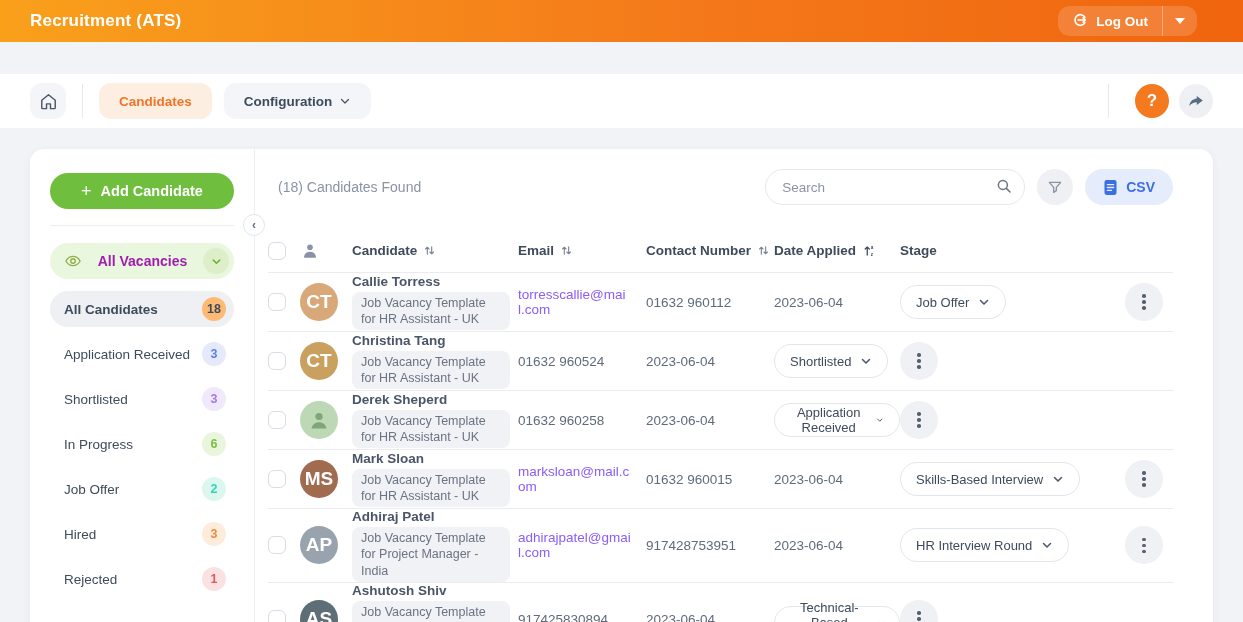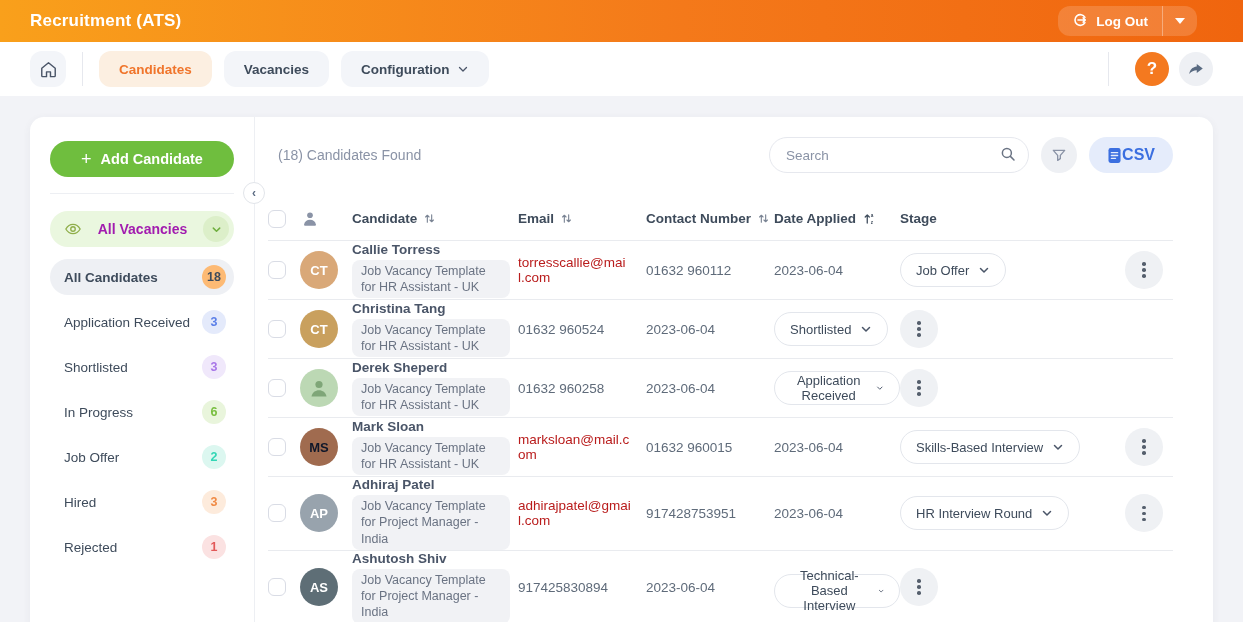--- a/index.html
+++ b/index.html
@@ -17,7 +17,7 @@
   .caret-down { width:0; height:0; border-left:5px solid transparent; border-right:5px solid transparent; border-top:6px solid #fff; }
 
   
-  .navbar { height:54px; background:#fff; display:flex; align-items:center; padding:0 30px; }
+  .navbar { height:54px; background:#fff; display:flex; align-items:center; padding:0 30px;margin-top:32px; }
   .icon-sq { width:36px; height:36px; border-radius:12px; background:#F3F5F9; display:flex; align-items:center; justify-content:center; cursor:pointer; }
   .v-div { width:1px; height:34px; background:#E6E8EE; margin:0 16px; }
   .nav-pill { height:36px; border-radius:12px; background:#F3F5F9; color:#3E4B5B; font-size:13.5px; font-weight:600;

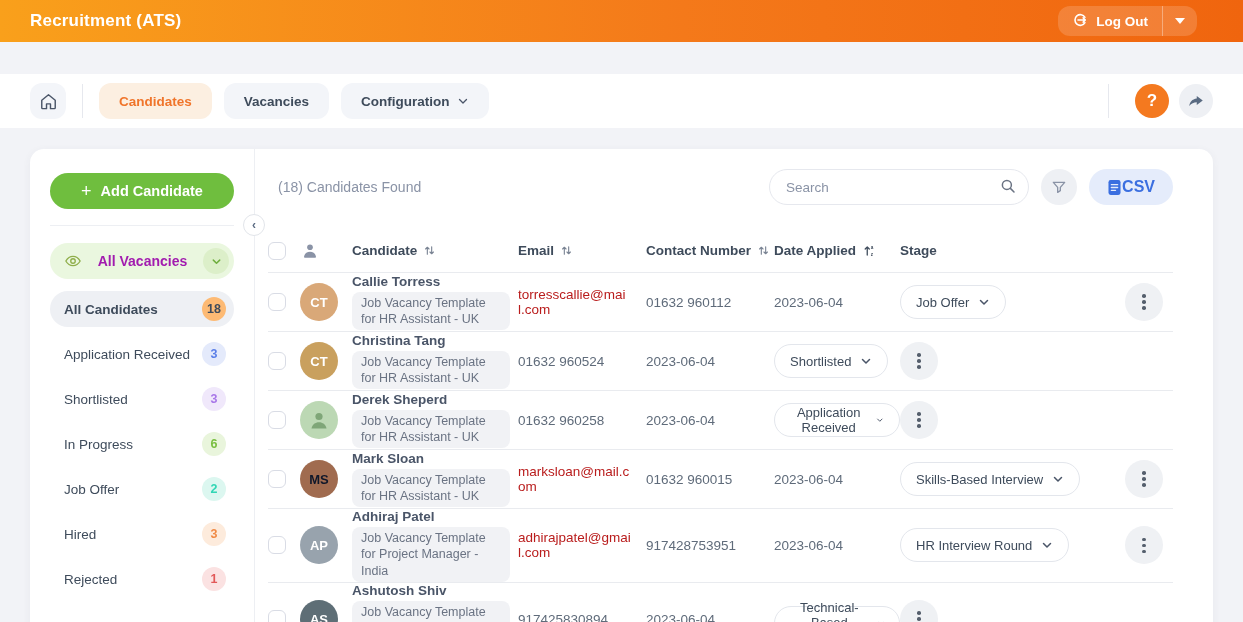--- a/index.html
+++ b/index.html
@@ -118,9 +118,6 @@
     <span>Candidates</span>
   </div>
   <div class="nav-pill">
-    <span>Vacancies</span>
-  </div>
-  <div class="nav-pill">
     <span>Configuration</span>
     <svg width="12" height="12" viewBox="0 0 24 24" fill="none" stroke="#4A5568" stroke-width="2.6" stroke-linecap="round" stroke-linejoin="round">
         <path d="M5 9l7 7 7-7"></path>

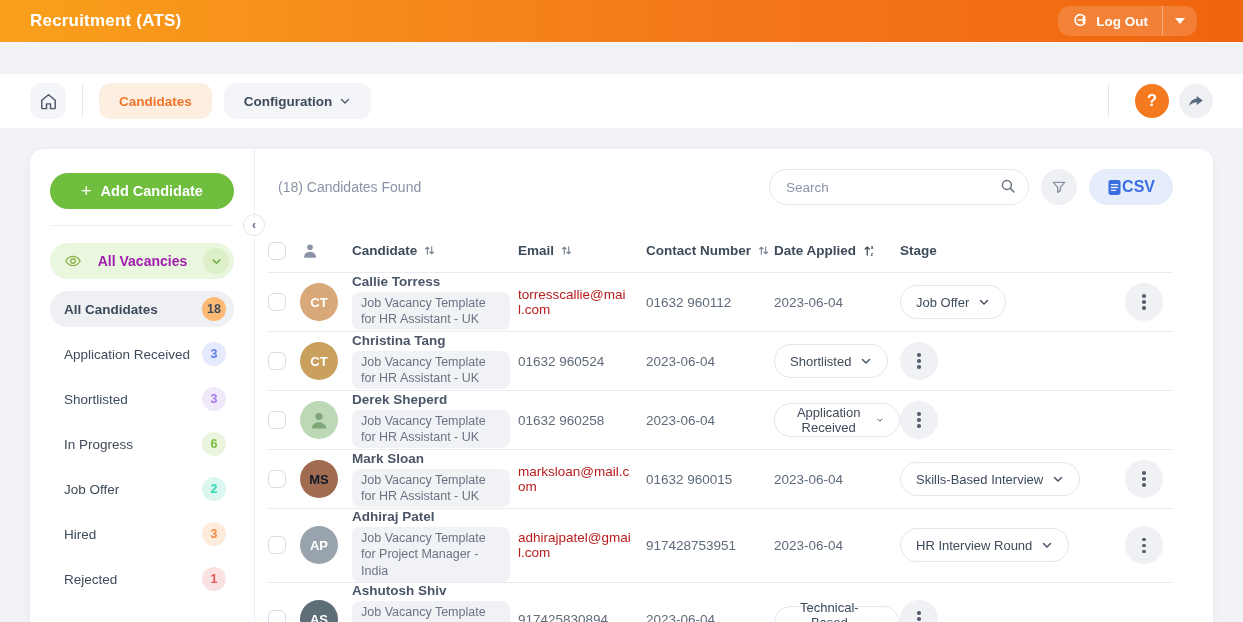--- a/index.html
+++ b/index.html
@@ -64,7 +64,7 @@
   .search-ico { position:absolute; right:12px; top:8px; }
   .filter-btn { width:36px; height:36px; border-radius:50%; background:#EEF0F4; display:flex; align-items:center; justify-content:center; margin-left:12px; cursor:pointer; }
   .csv-btn { height:36px; border:none; border-radius:18px; background:#E5ECFB; color:#3B6FE0; font-family:inherit;
-             font-size:16px; font-weight:700; display:flex; align-items:center; padding:0 18px; margin-left:12px; cursor:pointer; }
+             font-size:14px; font-weight:700; display:flex; align-items:center; gap:8px; padding:0 18px; margin-left:12px; cursor:pointer; }
 
   
   .thead, .trow { display:grid; grid-template-columns:32px 52px 166px 128px 128px 126px 1fr 48px; align-items:center; }

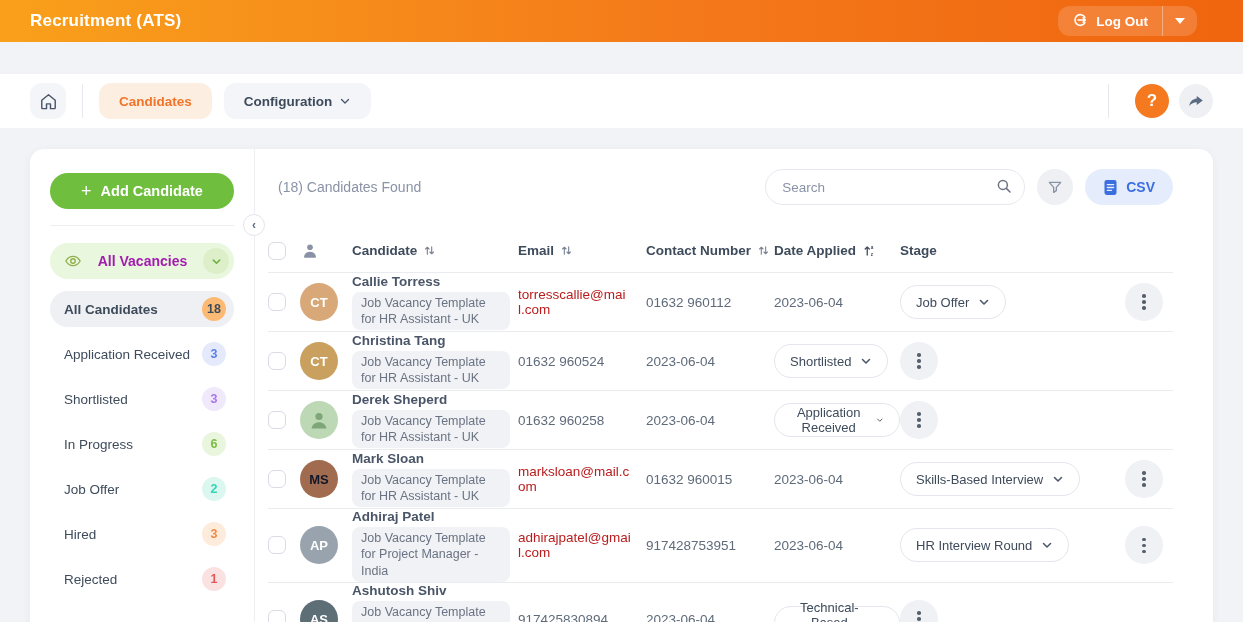--- a/index.html
+++ b/index.html
@@ -73,7 +73,7 @@
   .trow { min-height:59px; border-bottom:1px solid #E9EBEF; }
   .cb { width:18px; height:18px; border:1.5px solid #D9DCE5; border-radius:6px; background:#fff; cursor:pointer; display:inline-block; }
   .avatar { width:38px; height:38px; border-radius:50%; display:flex; align-items:center; justify-content:center;
-            font-size:13px; font-weight:700; overflow:hidden; }
+            font-size:19px; font-weight:700; overflow:hidden; }
   .cand-name { font-size:13.5px; color:#4A5568; font-weight:600; margin-bottom:3px; cursor:pointer; }
   .vac-tag { display:inline-block; background:#F1F2F5; color:#6A7383; font-size:12.5px; line-height:1.3;
              border-radius:8px; padding:3px 9px; max-width:158px; }

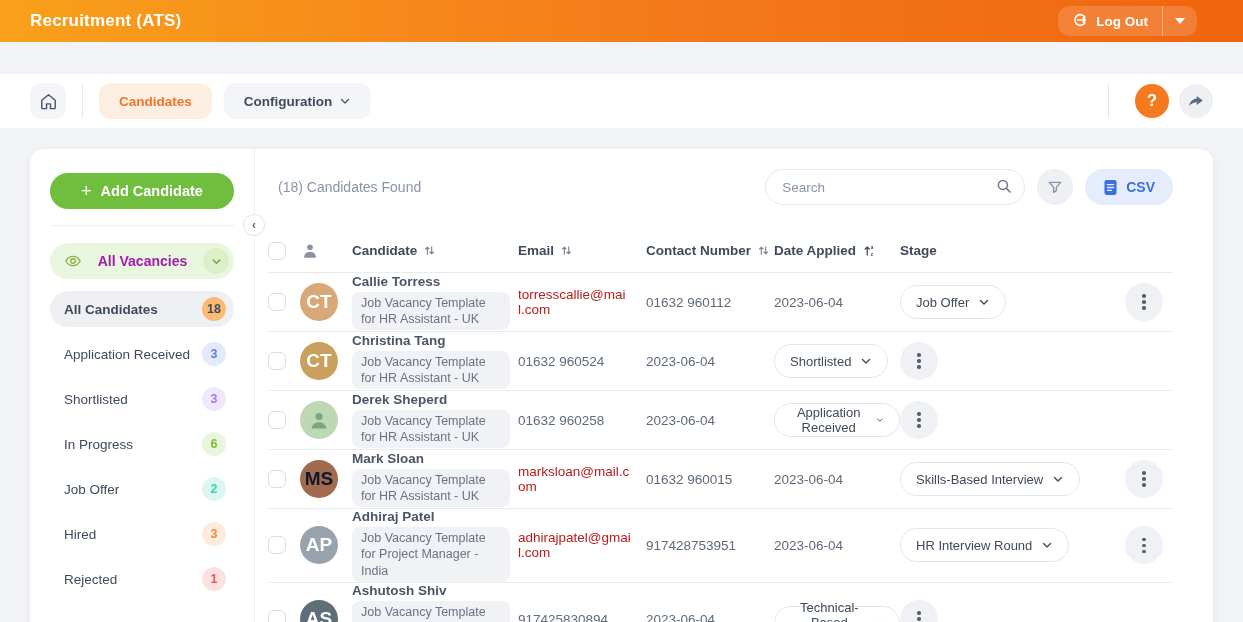--- a/index.html
+++ b/index.html
@@ -77,7 +77,7 @@
   .cand-name { font-size:13.5px; color:#4A5568; font-weight:600; margin-bottom:3px; cursor:pointer; }
   .vac-tag { display:inline-block; background:#F1F2F5; color:#6A7383; font-size:12.5px; line-height:1.3;
              border-radius:8px; padding:3px 9px; max-width:158px; }
-  .cell-email { font-size:13.5px; color:#b91c1c; word-break:break-all; padding-right:14px; }
+  .cell-email { font-size:13.5px; color:#8b5cf6; word-break:break-all; padding-right:14px; }
   .cell-plain { font-size:13.5px; color:#5F6B7A; }
   .stage-btn { display:inline-flex; align-items:center; gap:9px; border:1px solid #E3E6EC; background:#fff; border-radius:17px;
                height:34px; padding:0 15px; font-family:inherit; font-size:13px; color:#3E4B5B; cursor:pointer; min-width:90px; }

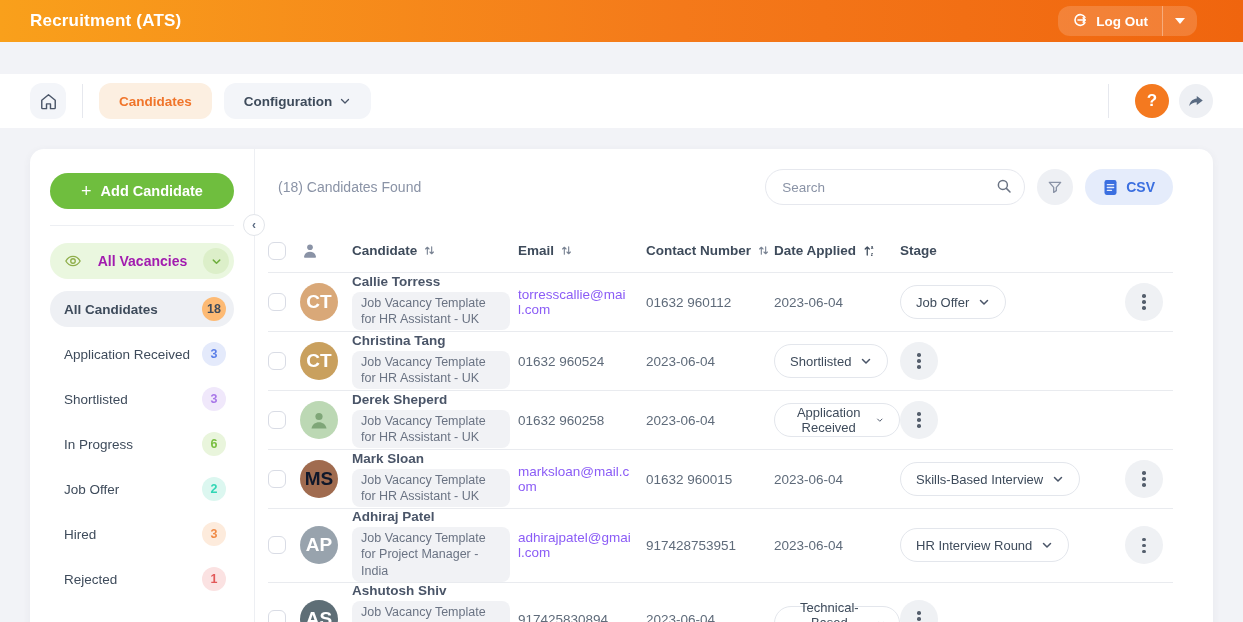--- a/index.html
+++ b/index.html
@@ -326,7 +326,7 @@
 
     <div class="trow">
       <span class="cb"></span>
-      <span class="avatar" style="background: rgb(160, 107, 79); color: #0f172a;">
+      <span class="avatar" style="background: rgb(160, 107, 79); color: #ffffff;">
           <span>MS</span>
         </span>
       <div><div class="cand-name">Mark Sloan</div><span class="vac-tag">Job Vacancy Template for HR Assistant - UK</span></div>

